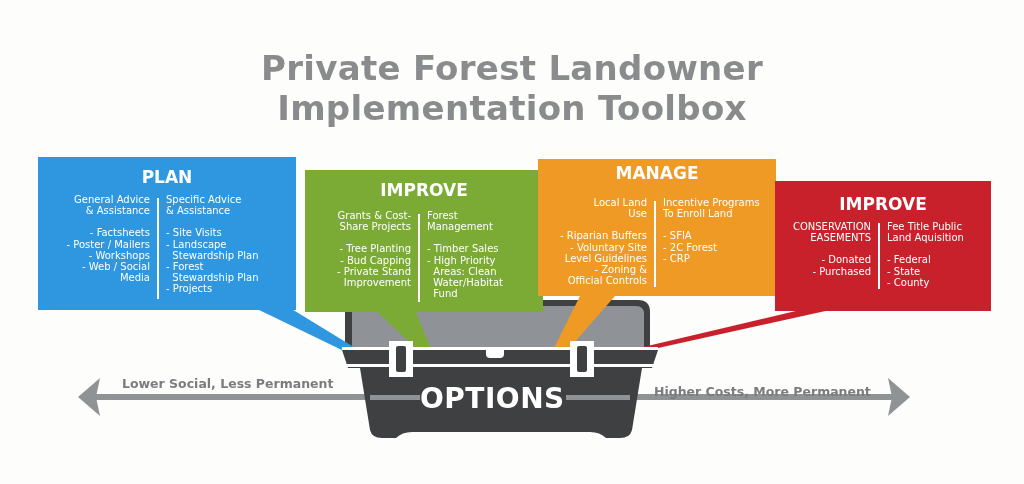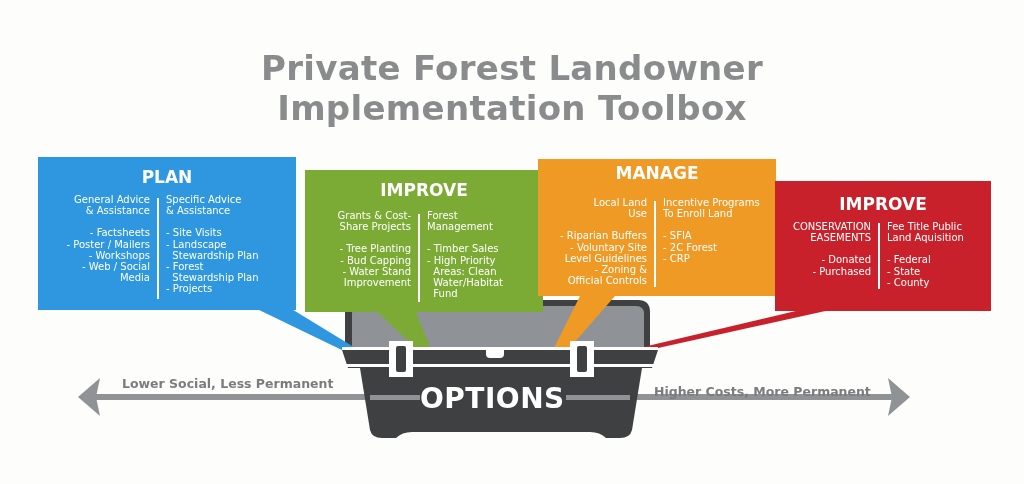--- a/index.html
+++ b/index.html
@@ -98,7 +98,7 @@
 Share Projects</div>
       <div class="col l" style="margin-top:11px;">- Tree Planting
 - Bud Capping
-- Water Stand
+- Private Stand
 Improvement</div>
     </div>
     <div class="sep" style="height:88px; margin-top:4px;"></div>

